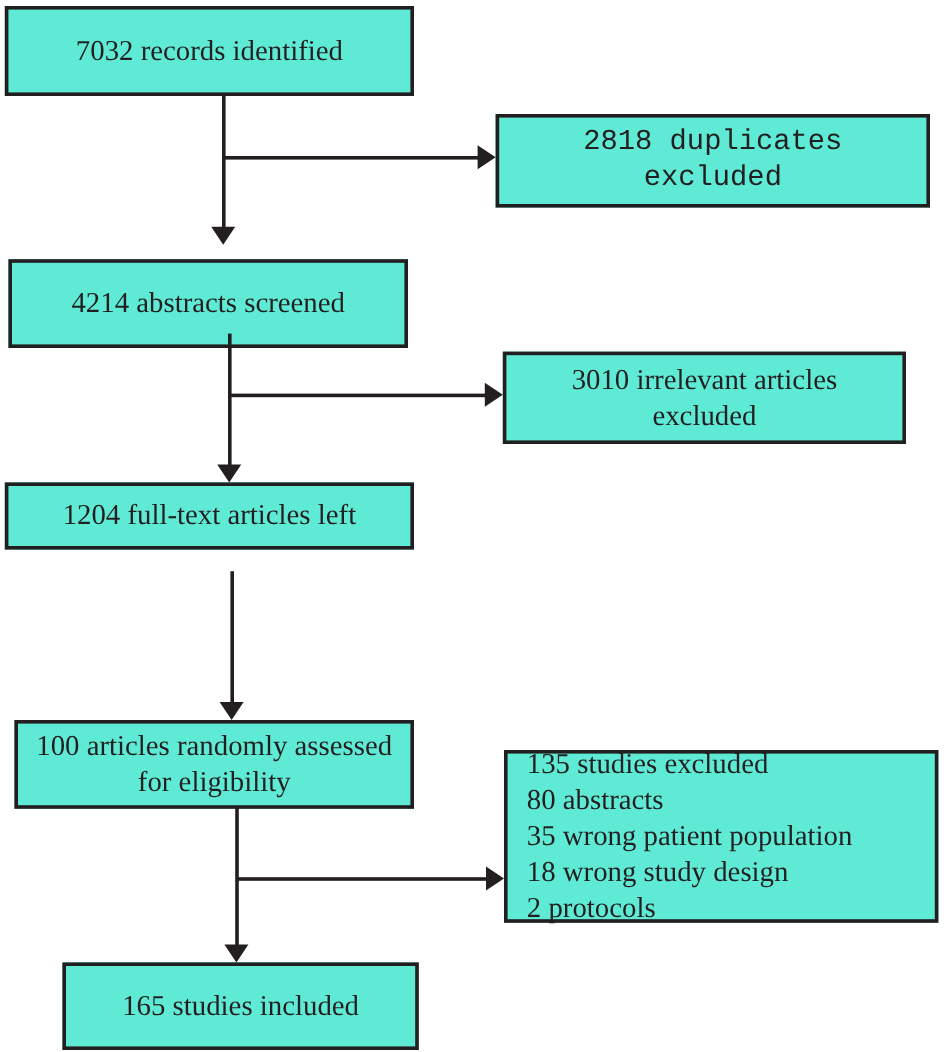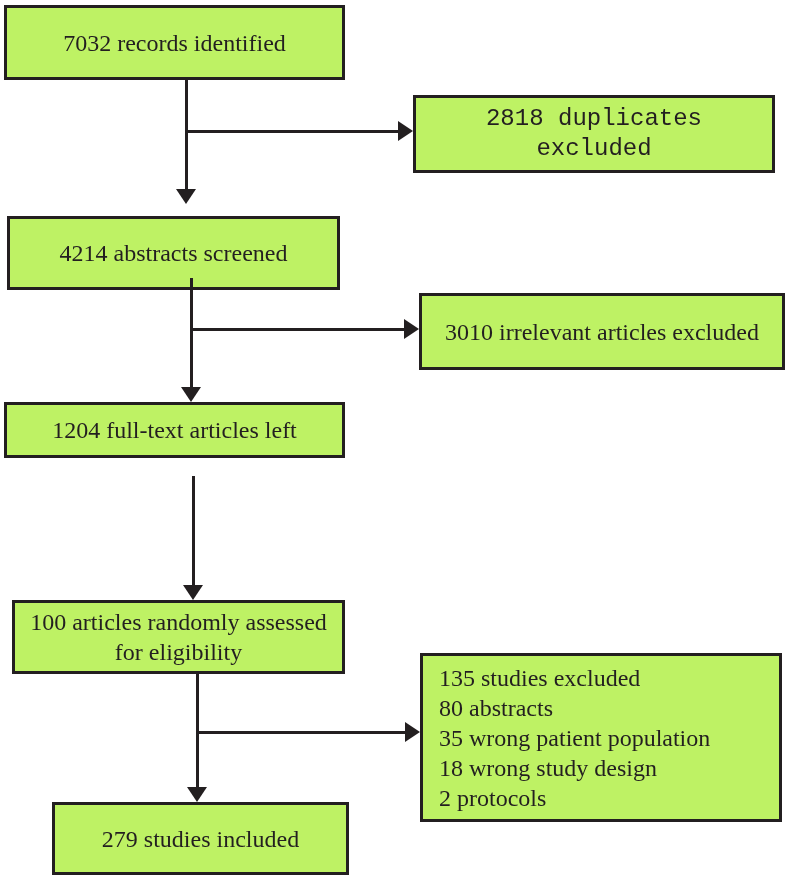--- a/index.html
+++ b/index.html
@@ -21,7 +21,7 @@
     position: absolute;
     box-sizing: border-box;
     border: 3px solid #231f20;
-    background: #bef264;
+    background: #5eead4;
     display: flex;
     align-items: center;
     justify-content: center;

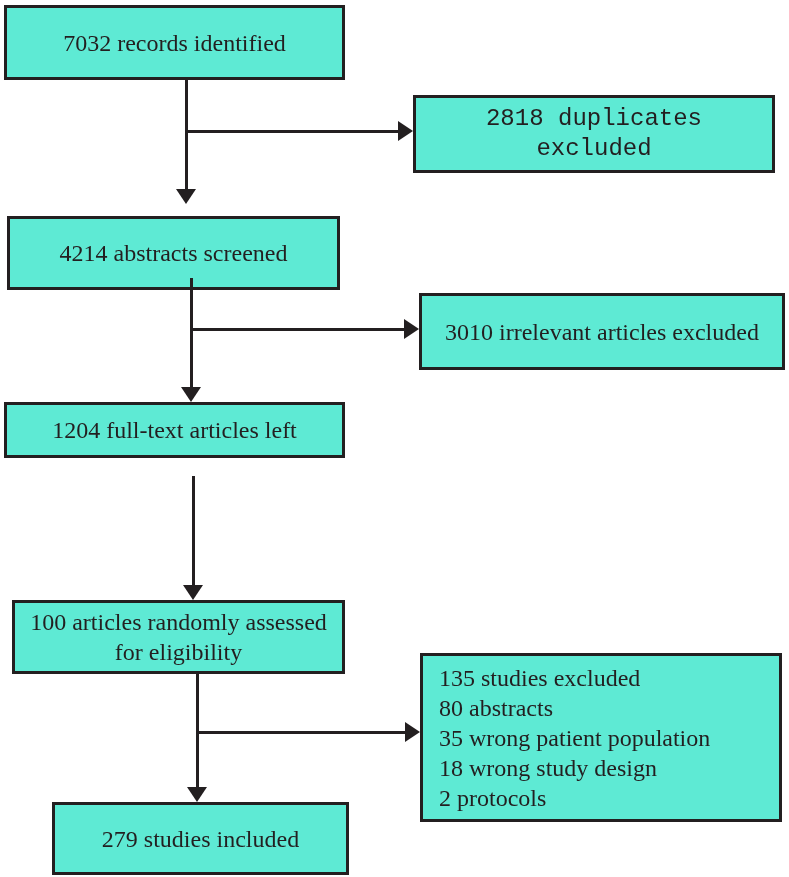--- a/index.html
+++ b/index.html
@@ -44,7 +44,7 @@
   .b-included  { left: 52px;  top: 802px; width: 297px; height: 73px; }
   
   .b-duplicates { left: 413px; top: 95px;  width: 362px; height: 78px; font-family: Liberation Mono, monospace; }
-  .b-irrelevant { left: 419px; top: 293px; width: 366px; height: 77px; align-items: center; }
+  .b-irrelevant { left: 419px; top: 293px; width: 336px; height: 77px; align-items: center; }
   .b-excluded   { left: 420px; top: 653px; width: 362px; height: 169px; }
 
   

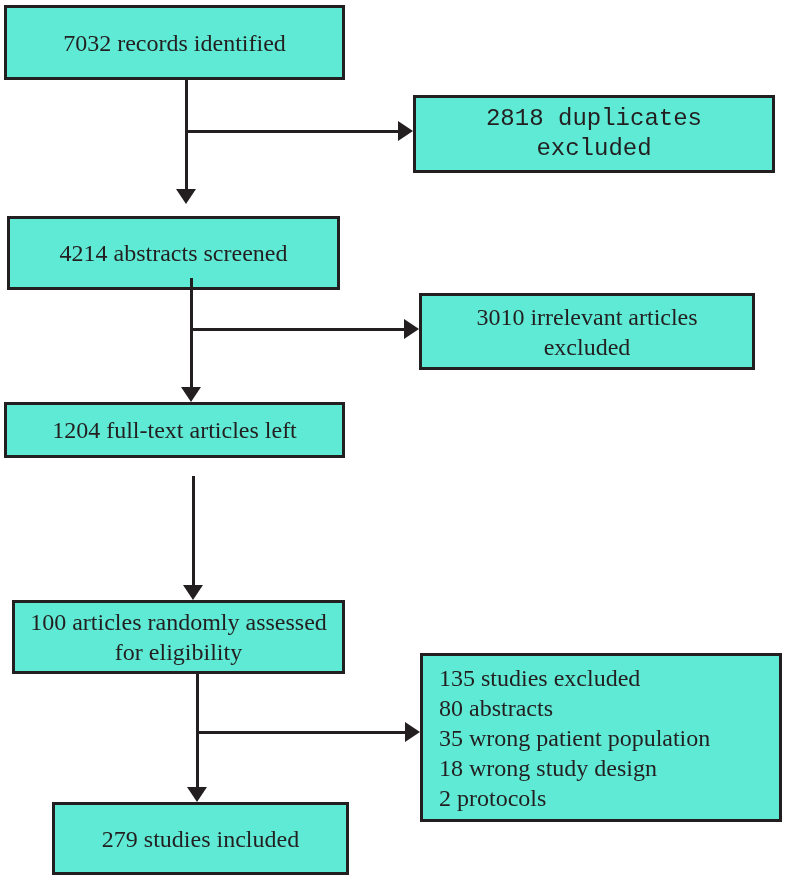--- a/index.html
+++ b/index.html
@@ -45,7 +45,7 @@
   
   .b-duplicates { left: 413px; top: 95px;  width: 362px; height: 78px; font-family: Liberation Mono, monospace; }
   .b-irrelevant { left: 419px; top: 293px; width: 336px; height: 77px; align-items: center; }
-  .b-excluded   { left: 420px; top: 653px; width: 362px; height: 169px; }
+  .b-excluded   { left: 420px; top: 625px; width: 362px; height: 144px; }
 
   
   .vline, .hline { position: absolute; background: #231f20; }

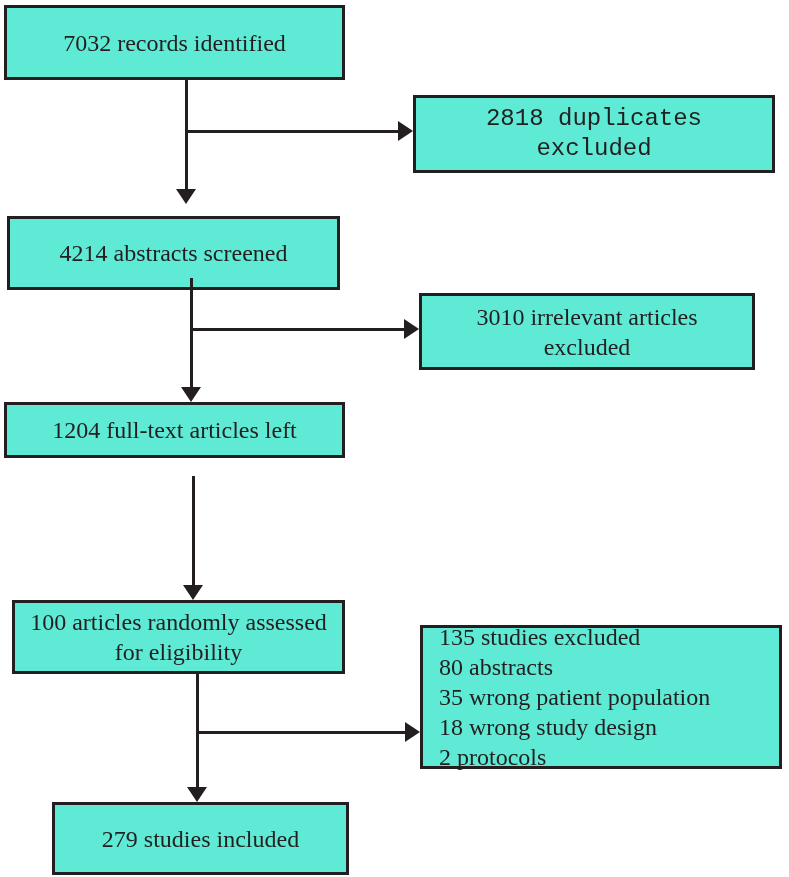--- a/index.html
+++ b/index.html
@@ -95,7 +95,7 @@
   </div>
 
   <div class="box b-included">
-    <span>279 studies included</span>
+    <span>165 studies included</span>
   </div>
 
   <div class="box b-duplicates">

